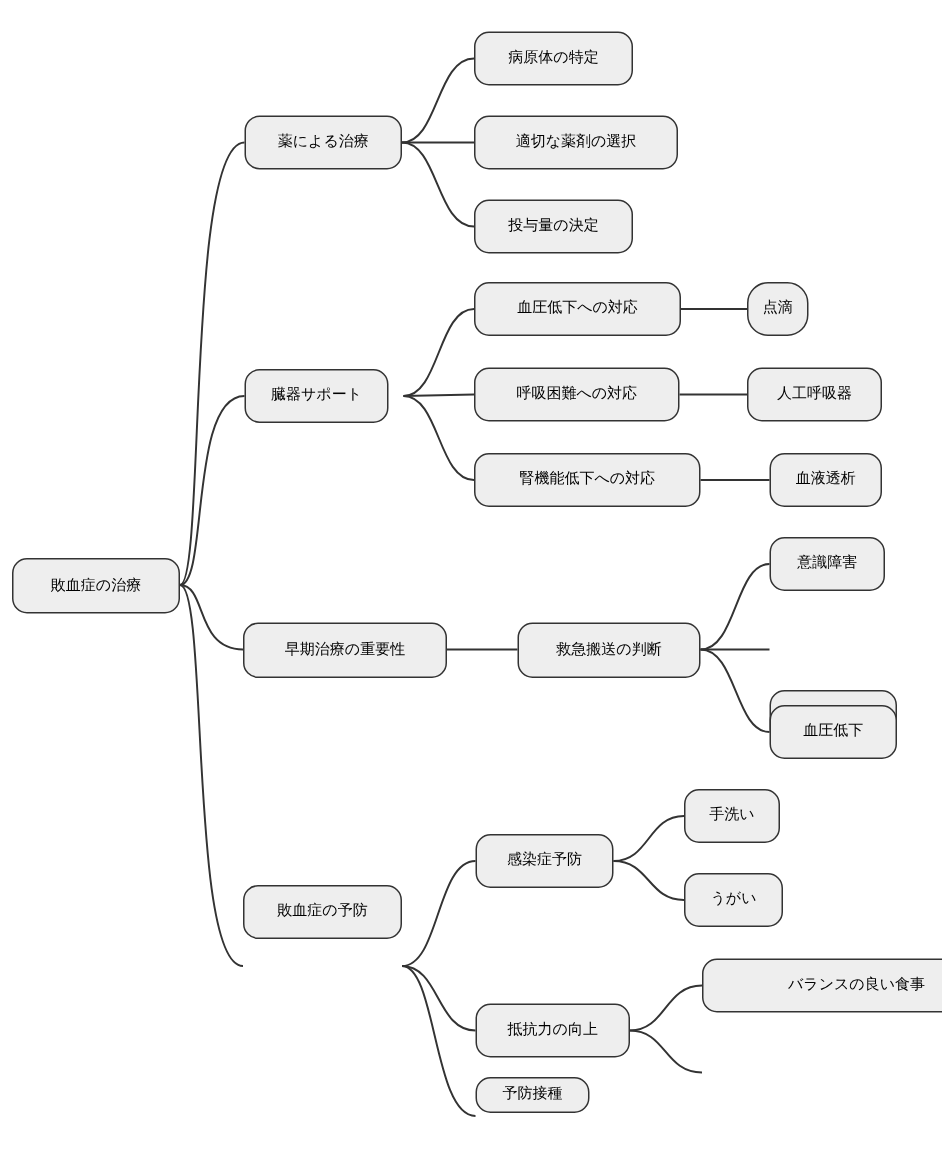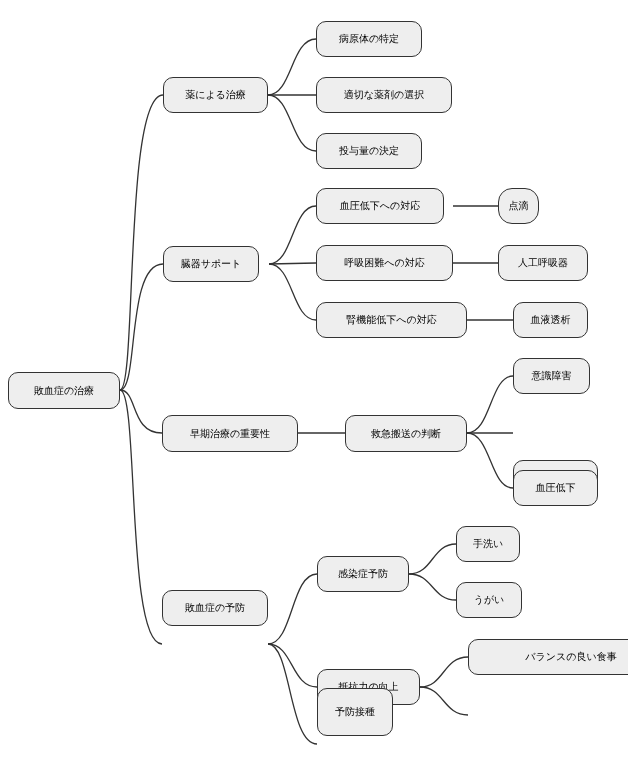--- a/index.html
+++ b/index.html
@@ -95,7 +95,7 @@
   <div class="node" style="left:316px;top:133px;width:106px;height:36px;">投与量の決定</div>
 
   <div class="node" style="left:163px;top:246px;width:96px;height:36px;">臓器サポート</div>
-  <div class="node" style="left:316px;top:188px;width:128px;height:36px;">血圧低下への対応</div>
+  <div class="node" style="left:316px;top:188px;width:138px;height:36px;">血圧低下への対応</div>
   <div class="node" style="left:498px;top:188px;width:41px;height:36px;border-radius:14px;">点滴</div>
   <div class="node" style="left:316px;top:245px;width:137px;height:36px;">呼吸困難への対応</div>
   <div class="node" style="left:498px;top:245px;width:90px;height:36px;">人工呼吸器</div>

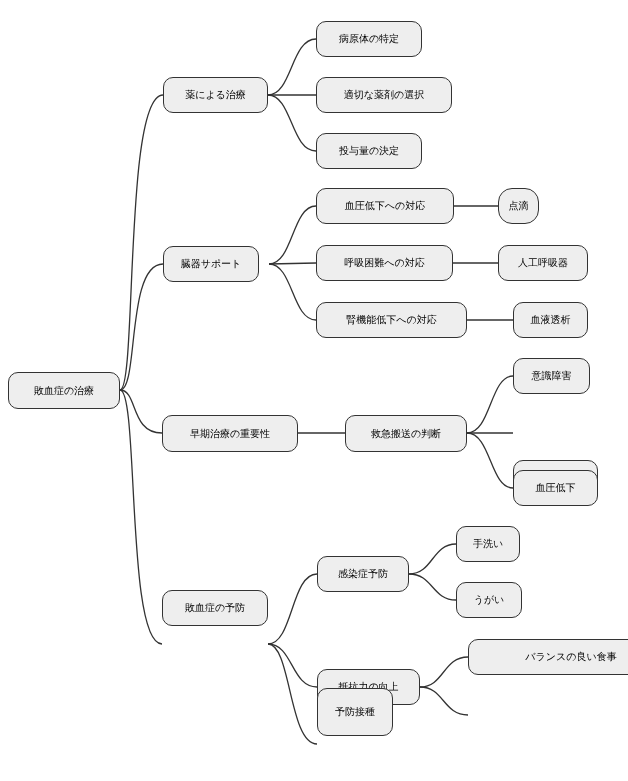--- a/index.html
+++ b/index.html
@@ -114,7 +114,7 @@
   <div class="node" style="left:456px;top:582px;width:66px;height:36px;">うがい</div>
   <div class="node" style="left:317px;top:669px;width:103px;height:36px;">抵抗力の向上</div>
   <div class="node" style="left:468px;top:639px;width:172px;height:36px;padding-left:34px;">バランスの良い食事</div>
-  <div class="node" style="left:317px;top:688px;width:76px;height:48px;text-align:center;">予防接種</div>
+  <div class="node" style="left:317px;top:718px;width:76px;height:24px;text-align:center;">予防接種</div>
 
 </div>
 

